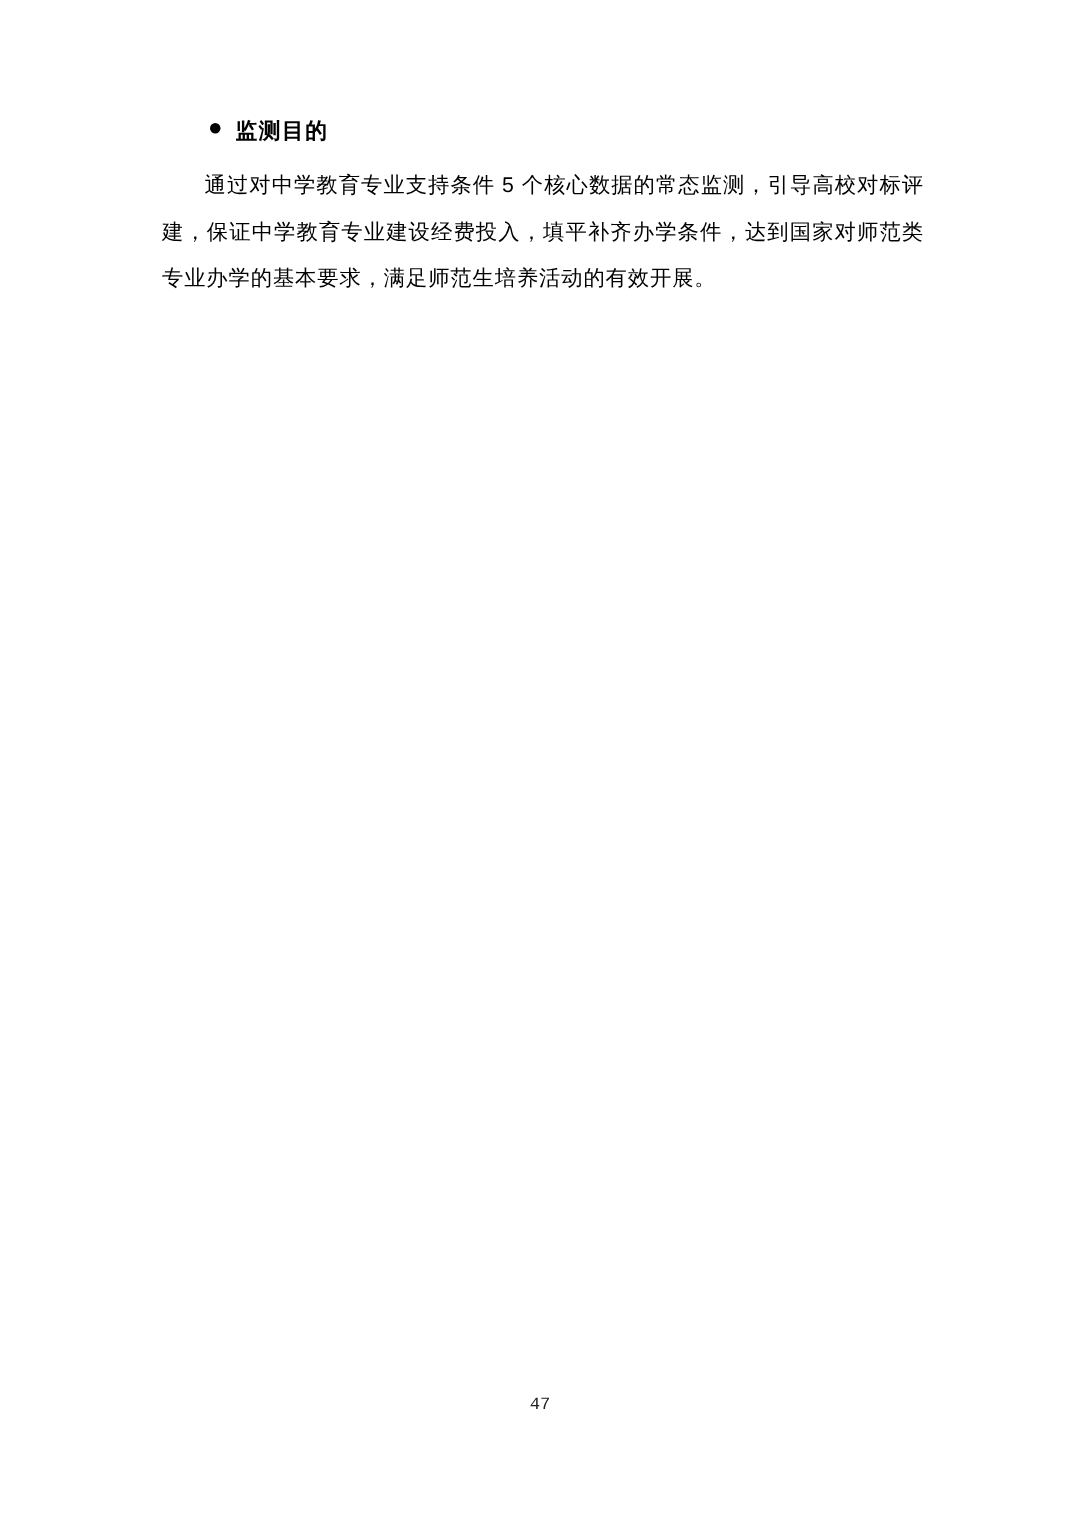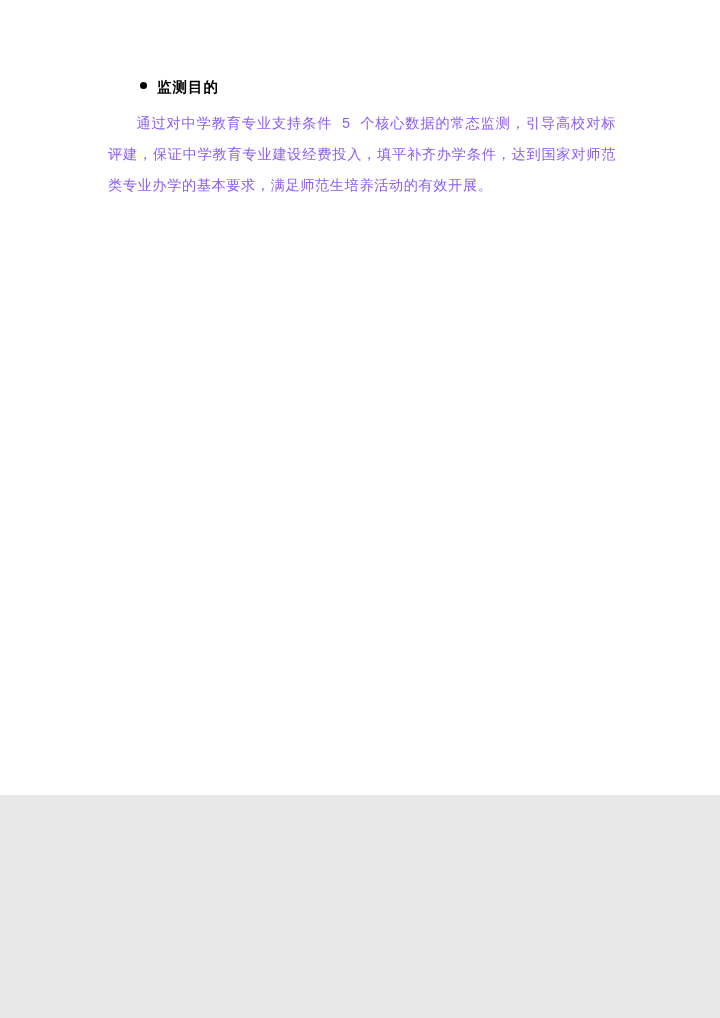--- a/index.html
+++ b/index.html
@@ -13,7 +13,7 @@
   .page {
     position: relative;
     width: 720px;
-    height: 795px;
+    height: 1018px;
     background: #ffffff;
     overflow: hidden;
     box-sizing: border-box;

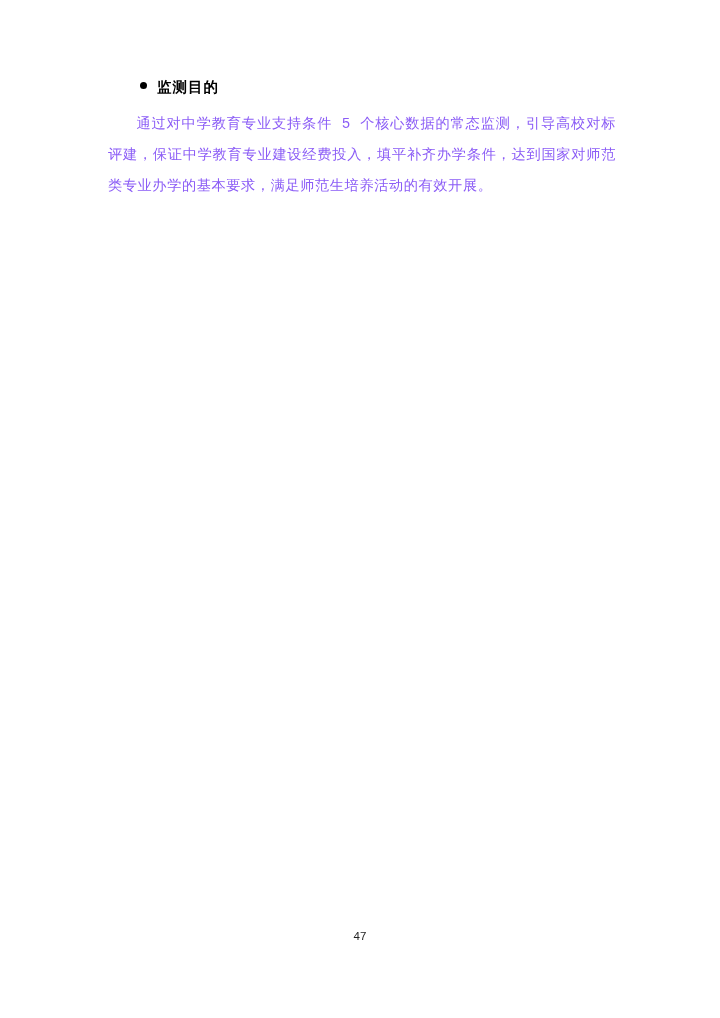--- a/index.html
+++ b/index.html
@@ -52,12 +52,12 @@
     margin: 12px 0 2px 0;
     font-size: 14.2px;
     line-height: 31px;
-    color: #8b5cf6;
+    color: #000000;
     text-align: justify;
     text-justify: inter-ideograph;
     text-indent: 2em;
     letter-spacing: 0.6px;
-    font-family: Liberation Mono, monospace;
+    font-family: Liberation Sans, sans-serif;
   }
   .block-gap {
     height: 7px;

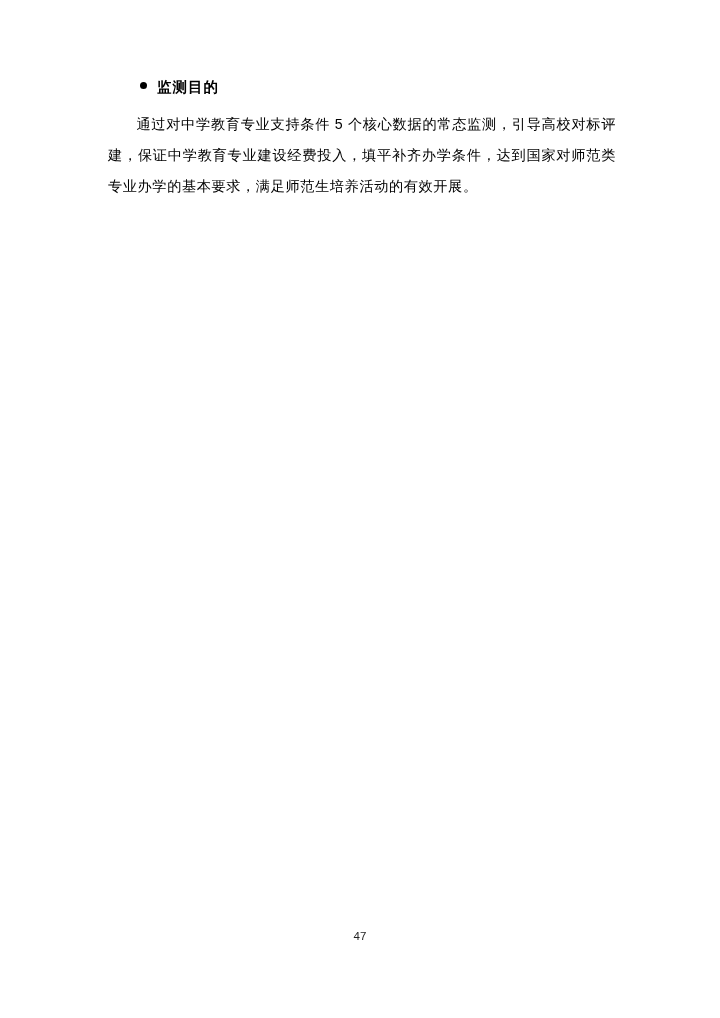--- a/index.html
+++ b/index.html
@@ -70,7 +70,7 @@
     text-align: center;
     font-size: 11.5px;
     color: #222;
-    font-family: Liberation Sans, sans-serif;
+    font-family: Liberation Mono, monospace;
   }
 </style>
 </head>

